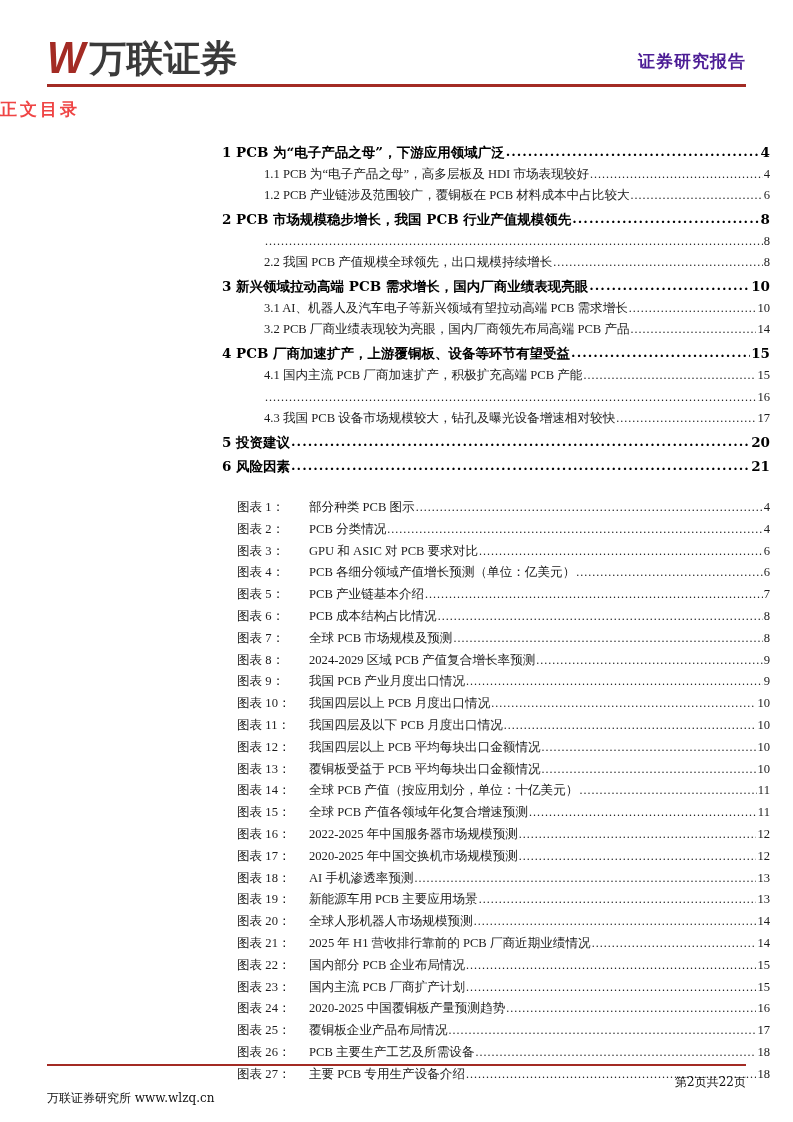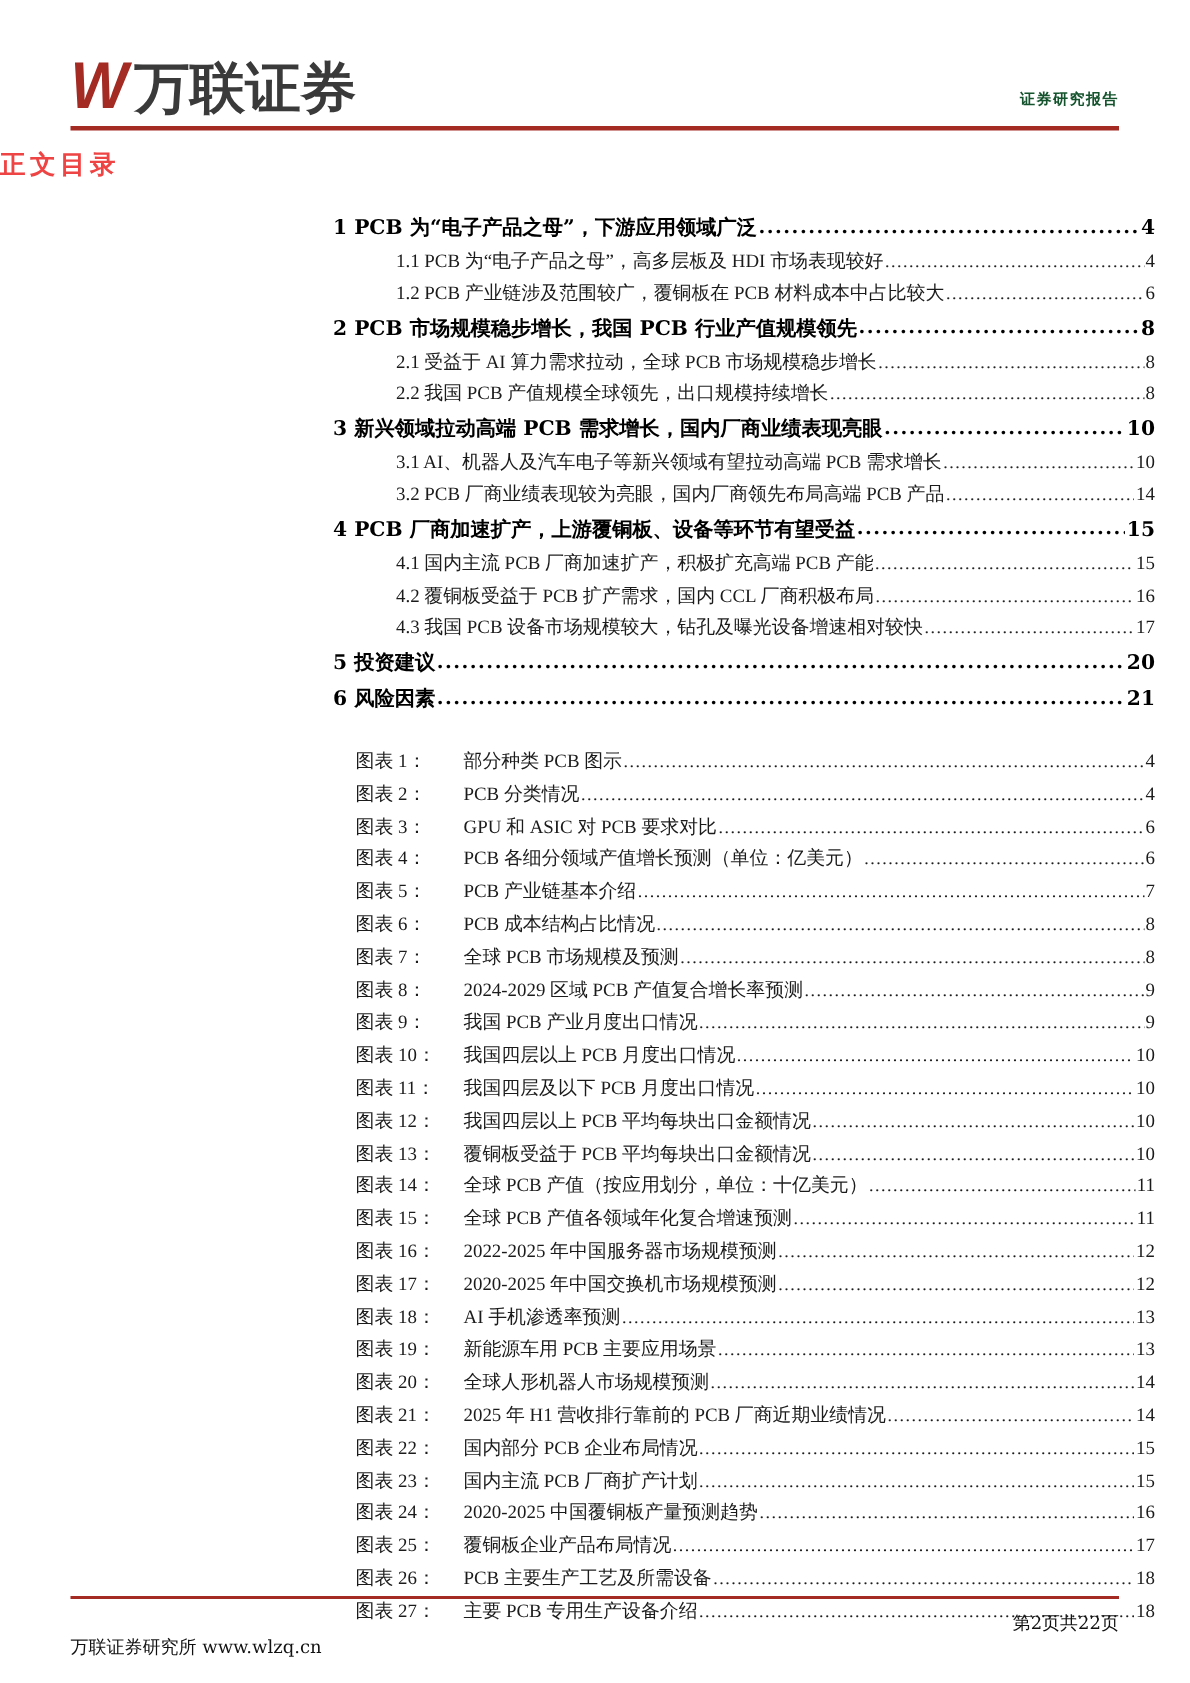--- a/index.html
+++ b/index.html
@@ -61,8 +61,8 @@
     bottom: 13px;
     font-family: "DejaVu Serif", "Liberation Serif", serif;
     font-weight: bold;
-    font-size: 10px;
-    color: #14532d;
+    font-size: 17px;
+    color: #4c1d95;
     letter-spacing: 1px;
   }
   .header-rule {

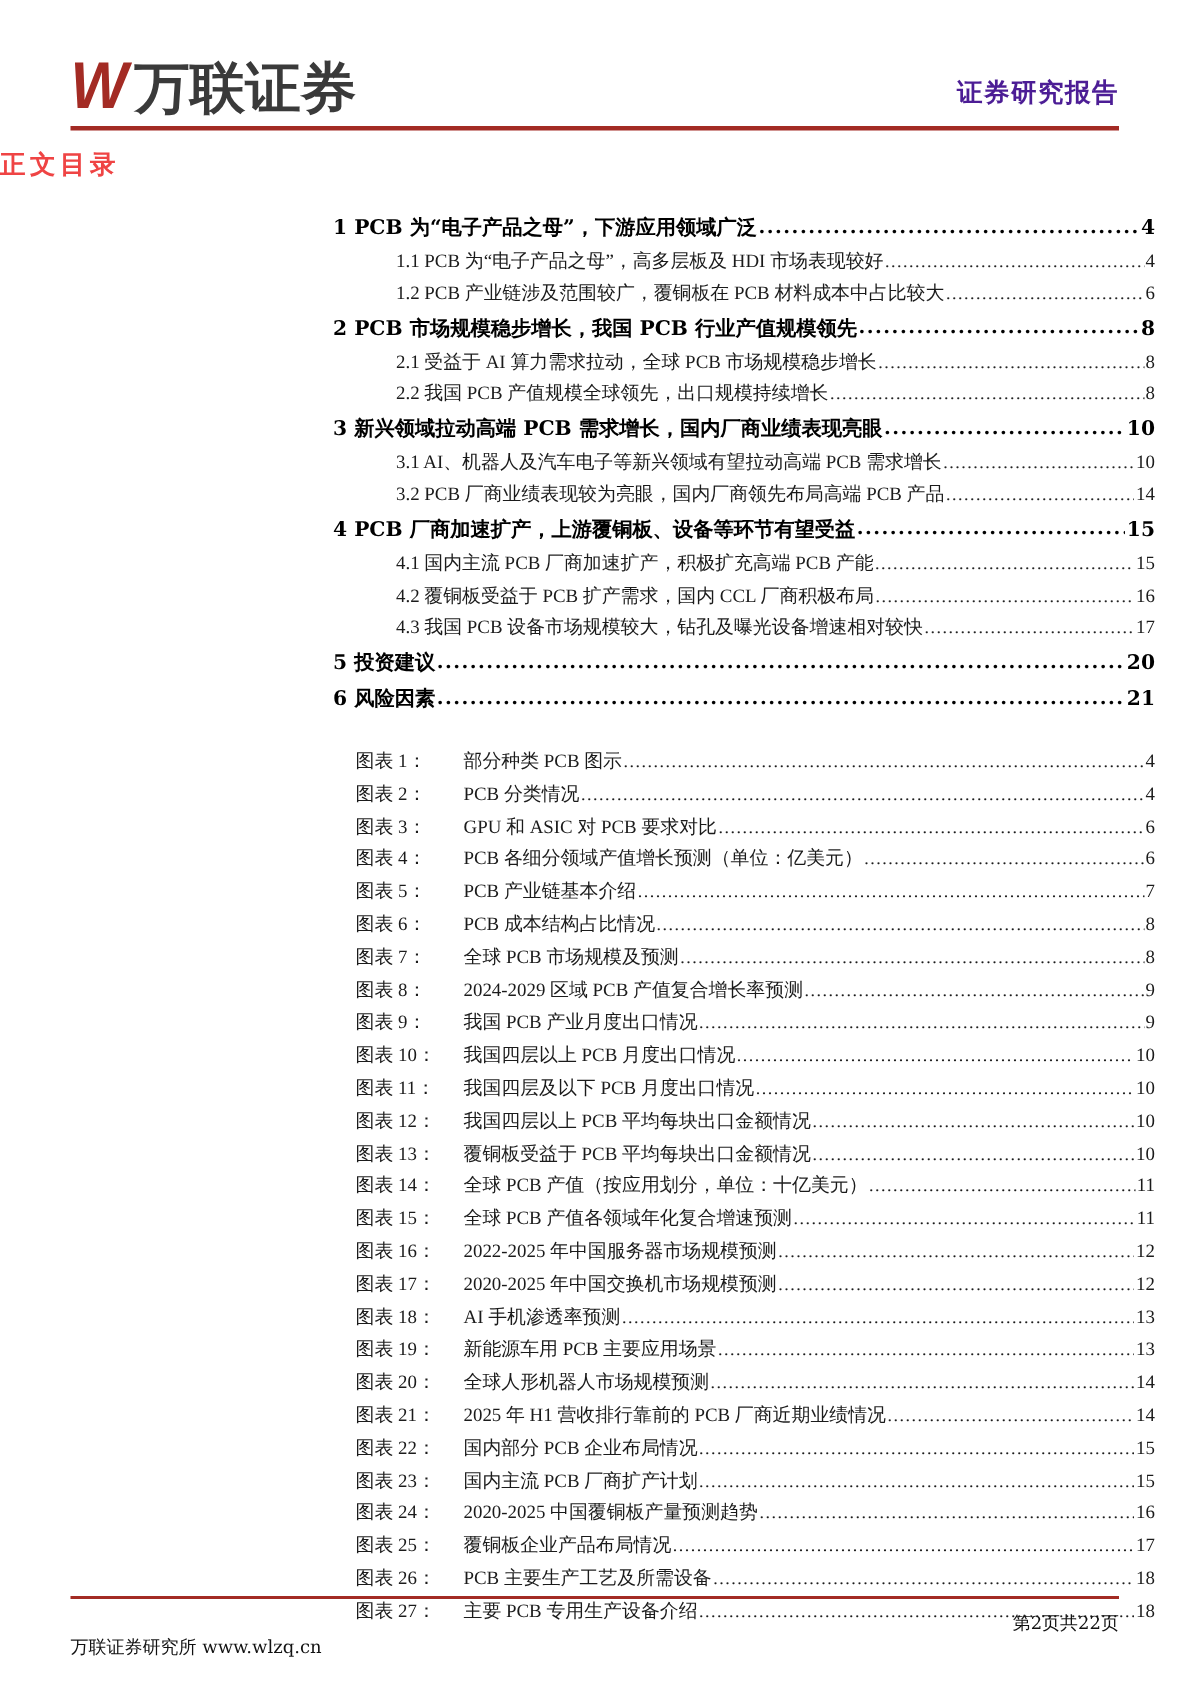--- a/index.html
+++ b/index.html
@@ -243,7 +243,6 @@
         <span class="pg">8</span>
       </div>
       <div class="toc-row lvl2">
-        <span class="lbl">2.1 受益于 AI 算力需求拉动，全球 PCB 市场规模稳步增长</span>
         <span class="dots">................................................................................................................................................................</span>
         <span class="pg">8</span>
       </div>

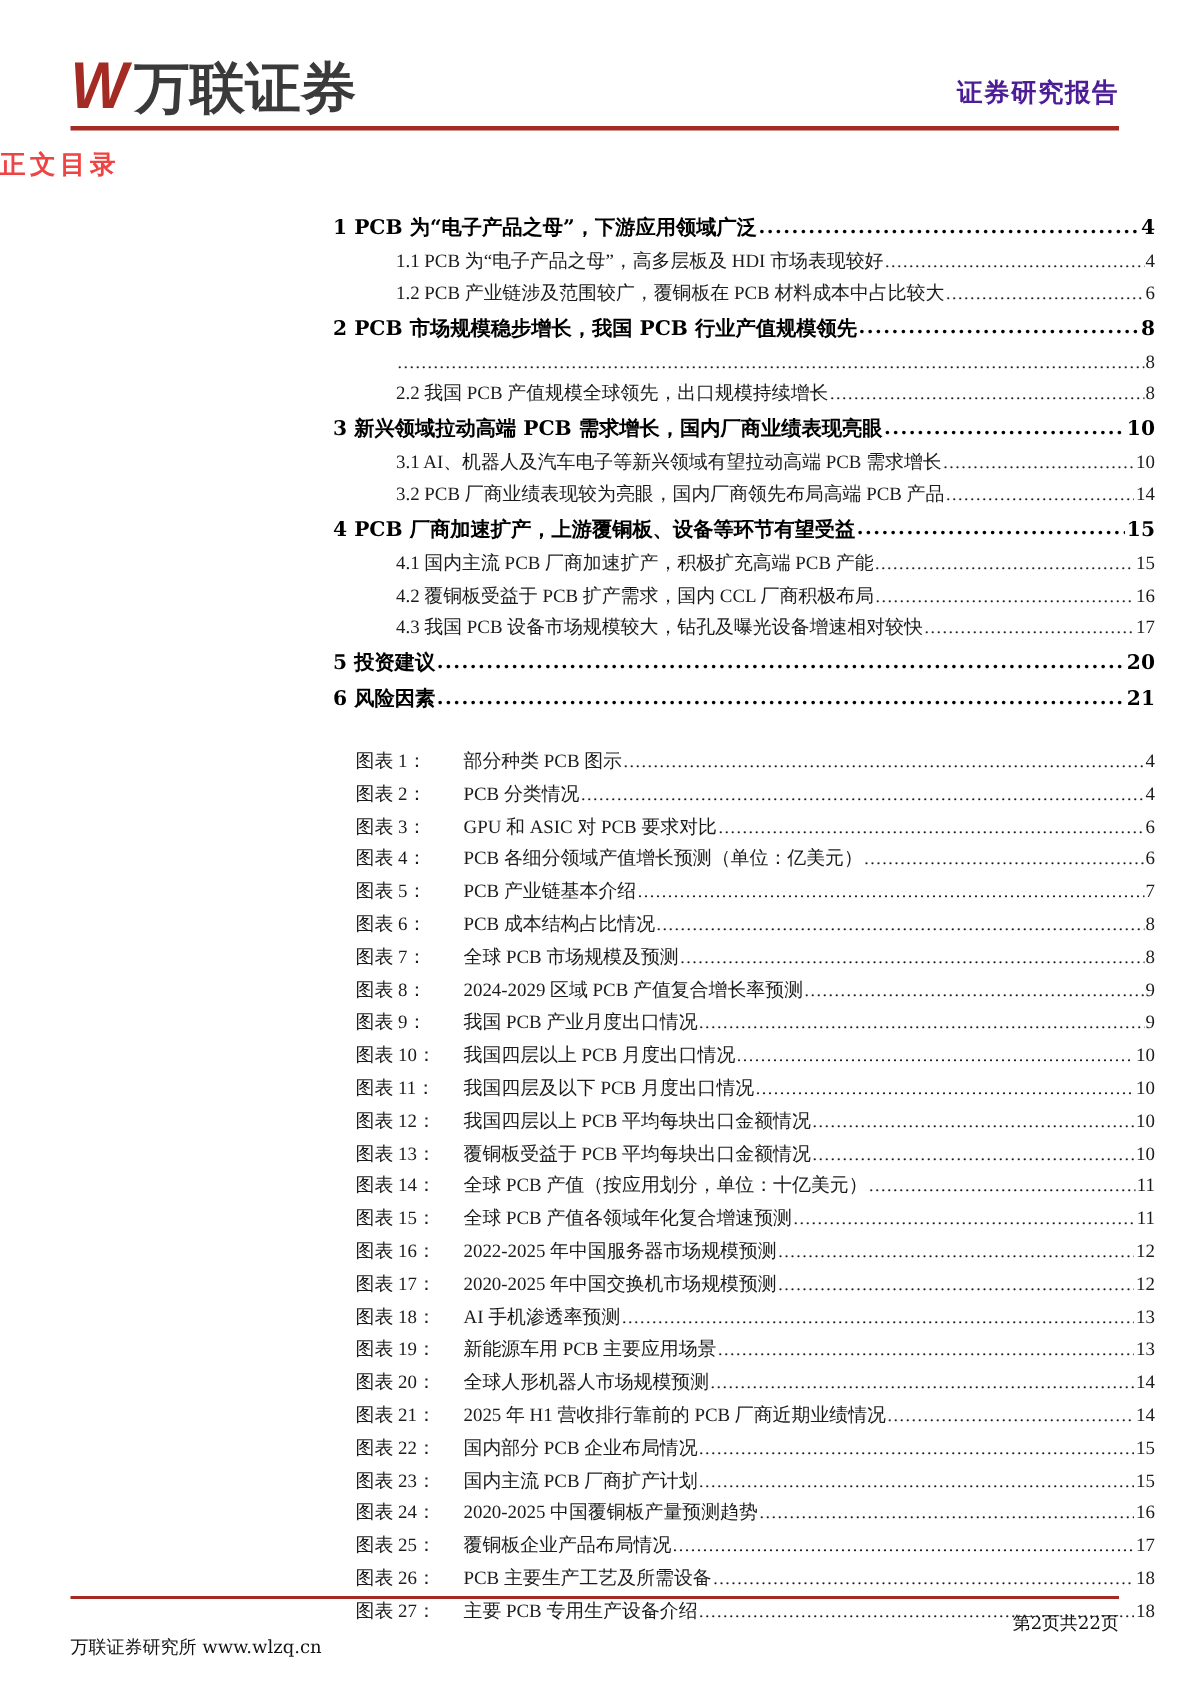--- a/index.html
+++ b/index.html
@@ -277,7 +277,6 @@
         <span class="pg">15</span>
       </div>
       <div class="toc-row lvl2">
-        <span class="lbl">4.2 覆铜板受益于 PCB 扩产需求，国内 CCL 厂商积极布局</span>
         <span class="dots">................................................................................................................................................................</span>
         <span class="pg">16</span>
       </div>

